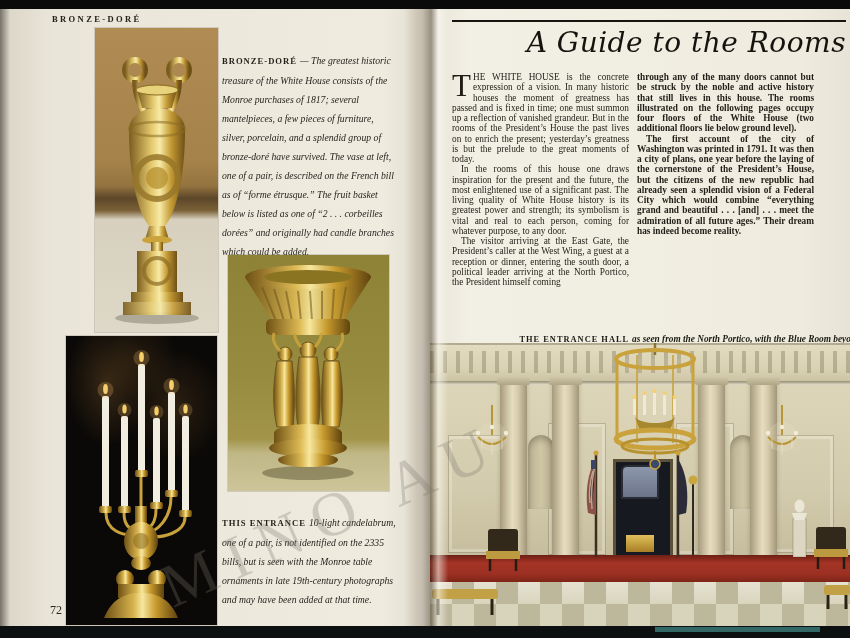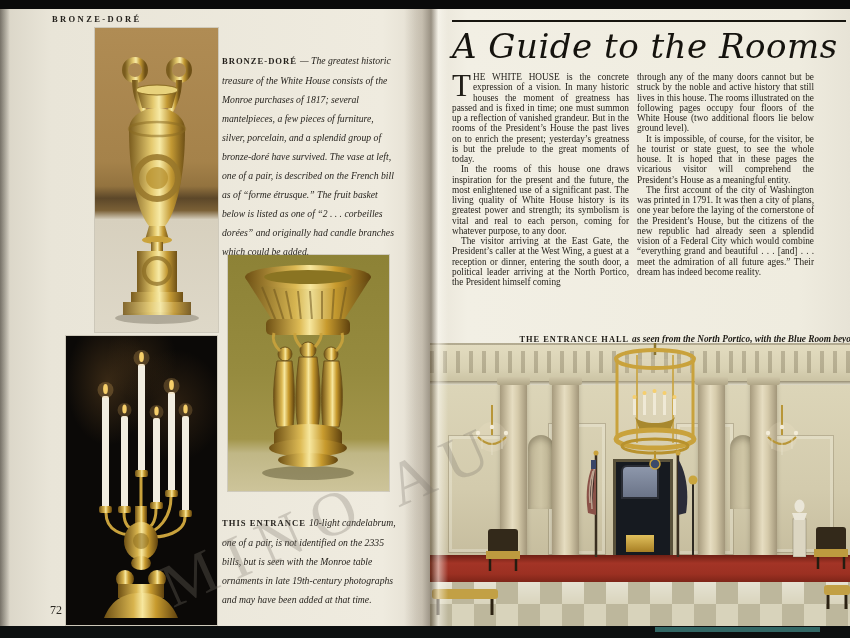--- a/index.html
+++ b/index.html
@@ -34,8 +34,8 @@
   .photo svg{position:absolute;left:0;top:0;}
   
   .title-rule{position:absolute;left:452px;top:11px;width:394px;height:2px;background:#17150f;}
-  .rp-title{position:absolute;left:452px;top:17px;width:394px;text-align:left;
-            font-family:"DejaVu Serif","Liberation Serif",serif;font-style:italic;font-size:34px;letter-spacing:.5px;color:#15130e;}
+  .rp-title{position:absolute;left:452px;top:17px;width:394px;text-align:right;
+            font-family:"DejaVu Serif","Liberation Serif",serif;font-style:italic;font-size:28px;letter-spacing:.5px;color:#15130e;}
   .col{position:absolute;top:63px;width:177px;font-size:9.3px;line-height:10.25px;text-align:justify;color:#211e18;}
   .col1{left:452px;} .col2{left:637px;}
   .col p{margin:0;}

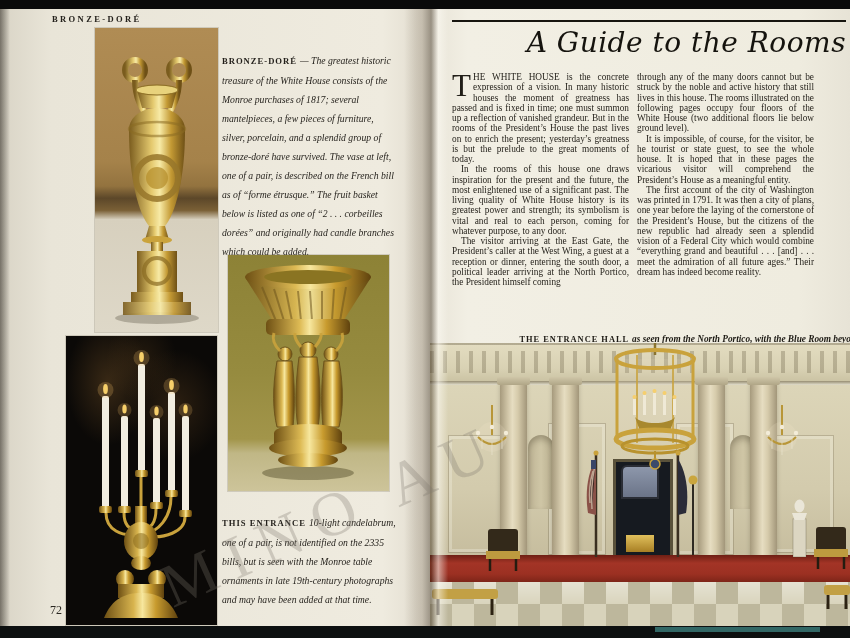--- a/index.html
+++ b/index.html
@@ -37,7 +37,7 @@
   .rp-title{position:absolute;left:452px;top:17px;width:394px;text-align:right;
             font-family:"DejaVu Serif","Liberation Serif",serif;font-style:italic;font-size:28px;letter-spacing:.5px;color:#15130e;}
   .col{position:absolute;top:63px;width:177px;font-size:9.3px;line-height:10.25px;text-align:justify;color:#211e18;}
-  .col1{left:452px;} .col2{left:637px;}
+  .col1{left:452px;} .col2{left:637px;font-weight:bold;}
   .col p{margin:0;}
   .col p + p{text-indent:9px;}
   .dropcap{float:left;font-size:31px;line-height:26px;padding:1px 2px 0 0;font-weight:500;}

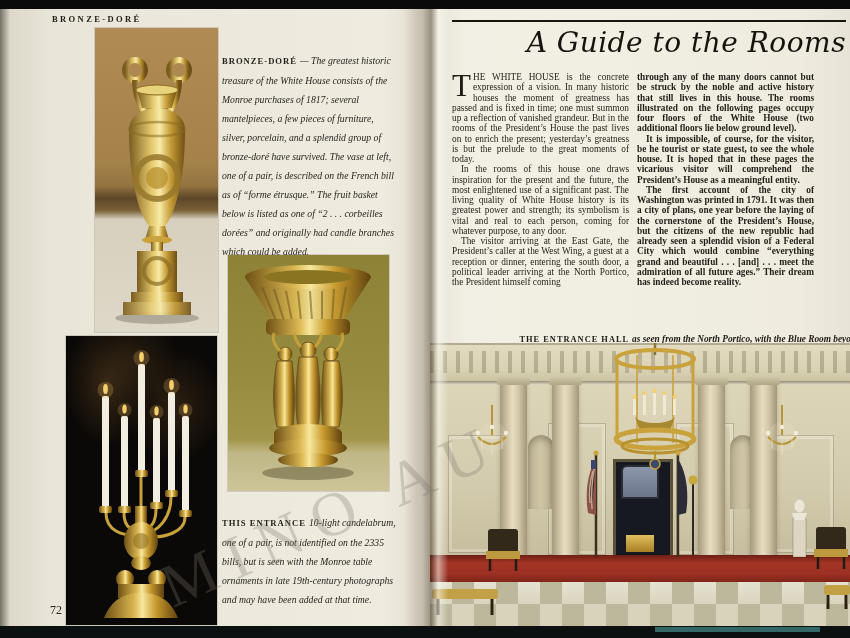--- a/index.html
+++ b/index.html
@@ -247,7 +247,6 @@
     </div>
     <div class="col col2">
       <p>through any of the many doors cannot but be struck by the noble and active history that still lives in this house. The rooms illustrated on the following pages occupy four floors of the White House (two additional floors lie below ground level).</p>
-      <p>It is impossible, of course, for the visitor, be he tourist or state guest, to see the whole house. It is hoped that in these pages the vicarious visitor will comprehend the President’s House as a meaningful entity.</p>
       <p>The first account of the city of Washington was printed in 1791. It was then a city of plans, one year before the laying of the cornerstone of the President’s House, but the citizens of the new republic had already seen a splendid vision of a Federal City which would combine “everything grand and beautiful . . . [and] . . . meet the admiration of all future ages.” Their dream has indeed become reality.</p>
     </div>
 

